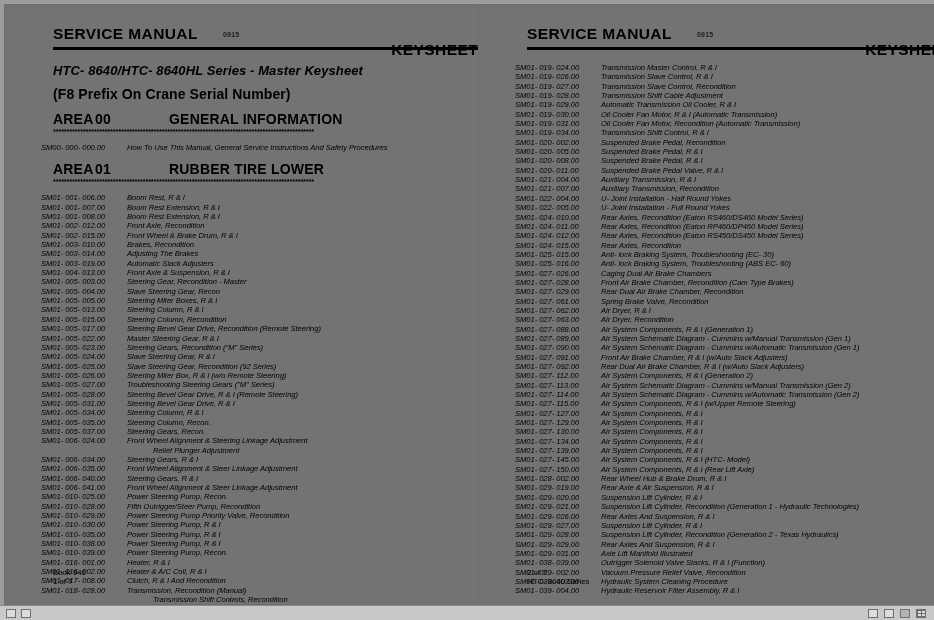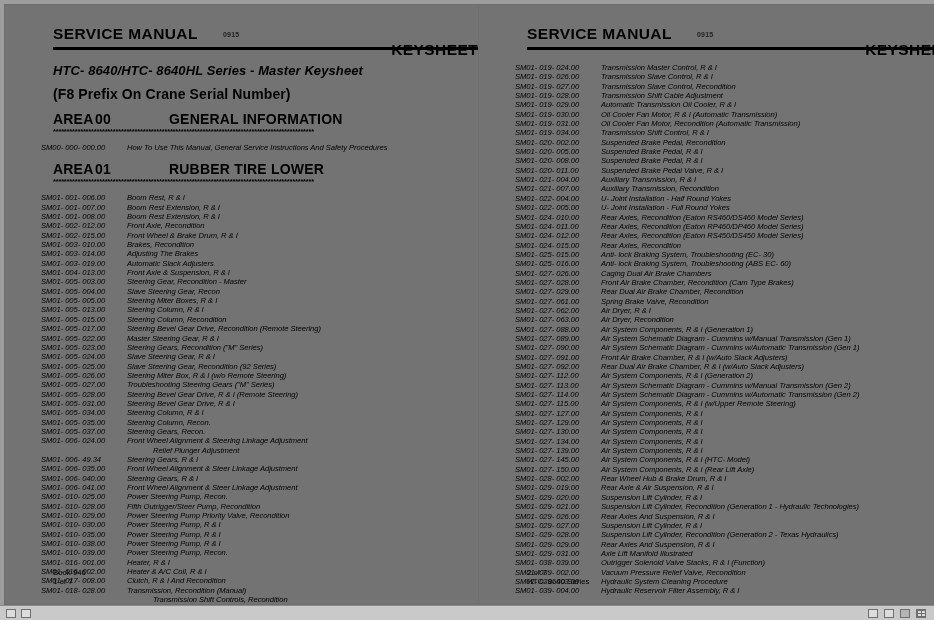--- a/index.html
+++ b/index.html
@@ -352,7 +352,7 @@
             <span class="desc">Relief Plunger Adjustment</span>
           </div>
           <div class="entry">
-            <span class="code">SM01- 006- 49.34</span>
+            <span class="code">SM01- 006- 034.00</span>
             <span class="desc">Steering Gears, R &amp; I</span>
           </div>
           <div class="entry">

